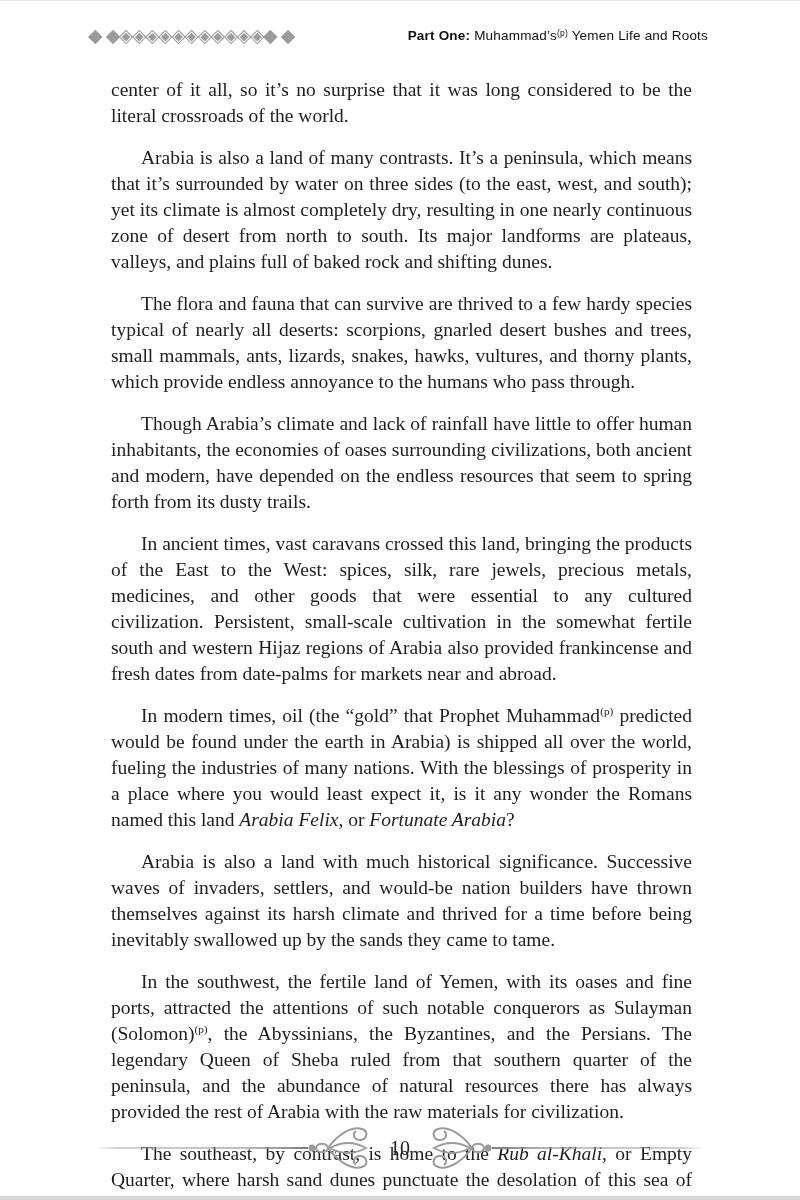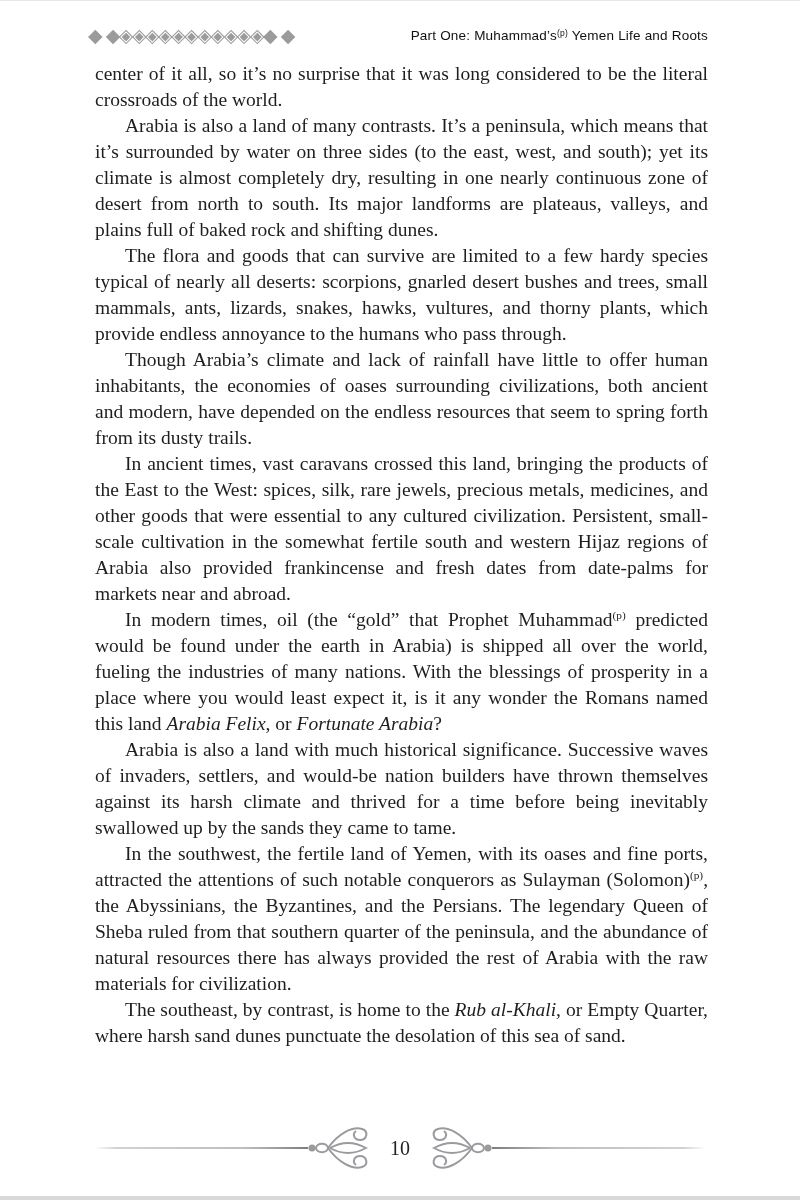--- a/index.html
+++ b/index.html
@@ -39,7 +39,7 @@
     letter-spacing: 0.2px;
     white-space: nowrap;
   }
-  .header-title .bold { font-weight: normal; }
+  .header-title .bold { font-weight: bold; }
   .sup-h { font-size: 8.5px; vertical-align: 4px; }
   .body-text {
     position: absolute;

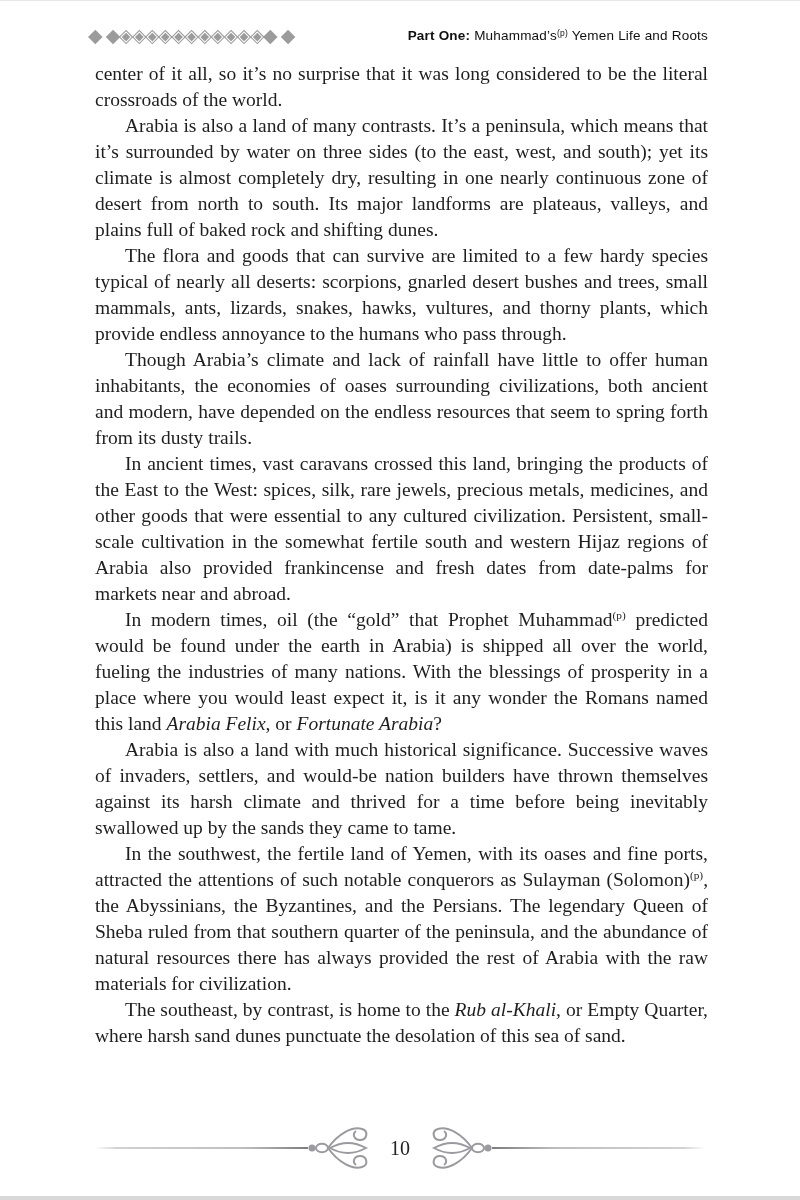--- a/index.html
+++ b/index.html
@@ -49,7 +49,7 @@
     text-align: justify;
     text-justify: inter-word;
   }
-  .para { margin: 0; padding: 0; font-family: Liberation Serif, serif; }
+  .para { margin: 16px; padding: 0; font-family: Liberation Serif, serif; }
   .para.indent { text-indent: 30px; }
   .seg.italic { font-style: italic; }
   .seg.sup { font-size: 0.58em; vertical-align: super; line-height: 0; }

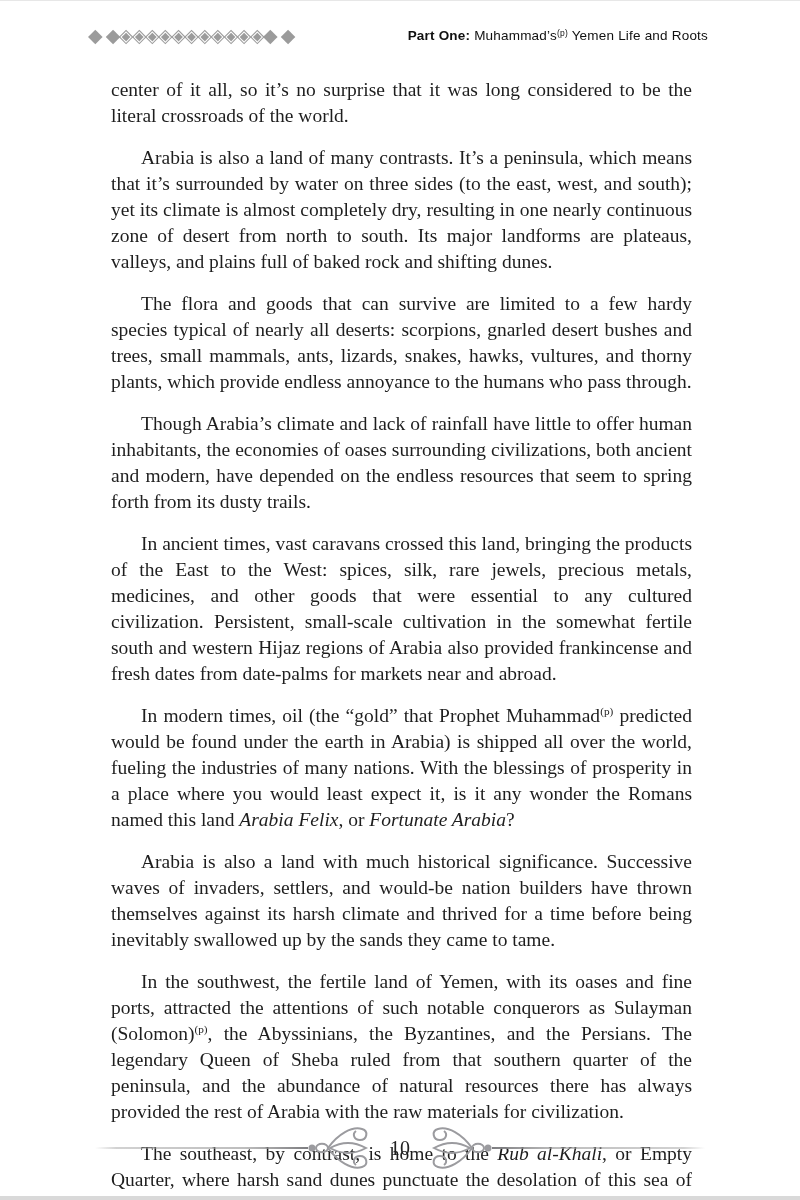--- a/index.html
+++ b/index.html
@@ -92,7 +92,7 @@
 <div class="body-text">
     <p class="para"><span class="seg">center of it all, so it’s no surprise that it was long considered to be the literal crossroads of the world.</span></p>
     <p class="para indent"><span class="seg">Arabia is also a land of many contrasts. It’s a peninsula, which means that it’s surrounded by water on three sides (to the east, west, and south); yet its climate is almost completely dry, resulting in one nearly continuous zone of desert from north to south. Its major landforms are plateaus, valleys, and plains full of baked rock and shifting dunes.</span></p>
-    <p class="para indent"><span class="seg">The flora and goods that can survive are limited to a few hardy species typical of nearly all deserts: scorpions, gnarled desert bushes and trees, small mammals, ants, lizards, snakes, hawks, vultures, and thorny plants, which provide endless annoyance to the humans who pass through.</span></p>
+    <p class="para indent"><span class="seg">The flora and fauna that can survive are thrived to a few hardy species typical of nearly all deserts: scorpions, gnarled desert bushes and trees, small mammals, ants, lizards, snakes, hawks, vultures, and thorny plants, which provide endless annoyance to the humans who pass through.</span></p>
     <p class="para indent"><span class="seg">Though Arabia’s climate and lack of rainfall have little to offer human inhabitants, the economies of oases surrounding civilizations, both ancient and modern, have depended on the endless resources that seem to spring forth from its dusty trails.</span></p>
     <p class="para indent"><span class="seg">In ancient times, vast caravans crossed this land, bringing the products of the East to the West: spices, silk, rare jewels, precious metals, medicines, and other goods that were essential to any cultured civilization. Persistent, small-scale cultivation in the somewhat fertile south and western Hijaz regions of Arabia also provided frankincense and fresh dates from date-palms for markets near and abroad.</span></p>
     <p class="para indent"><span class="seg">In modern times, oil (the “gold” that Prophet Muhammad</span><span class="seg sup">(p)</span><span class="seg"> predicted would be found under the earth in Arabia) is shipped all over the world, fueling the industries of many nations. With the blessings of prosperity in a place where you would least expect it, is it any wonder the Romans named this land </span><span class="seg italic">Arabia Felix</span><span class="seg">, or </span><span class="seg italic">Fortunate Arabia</span><span class="seg">?</span></p>

